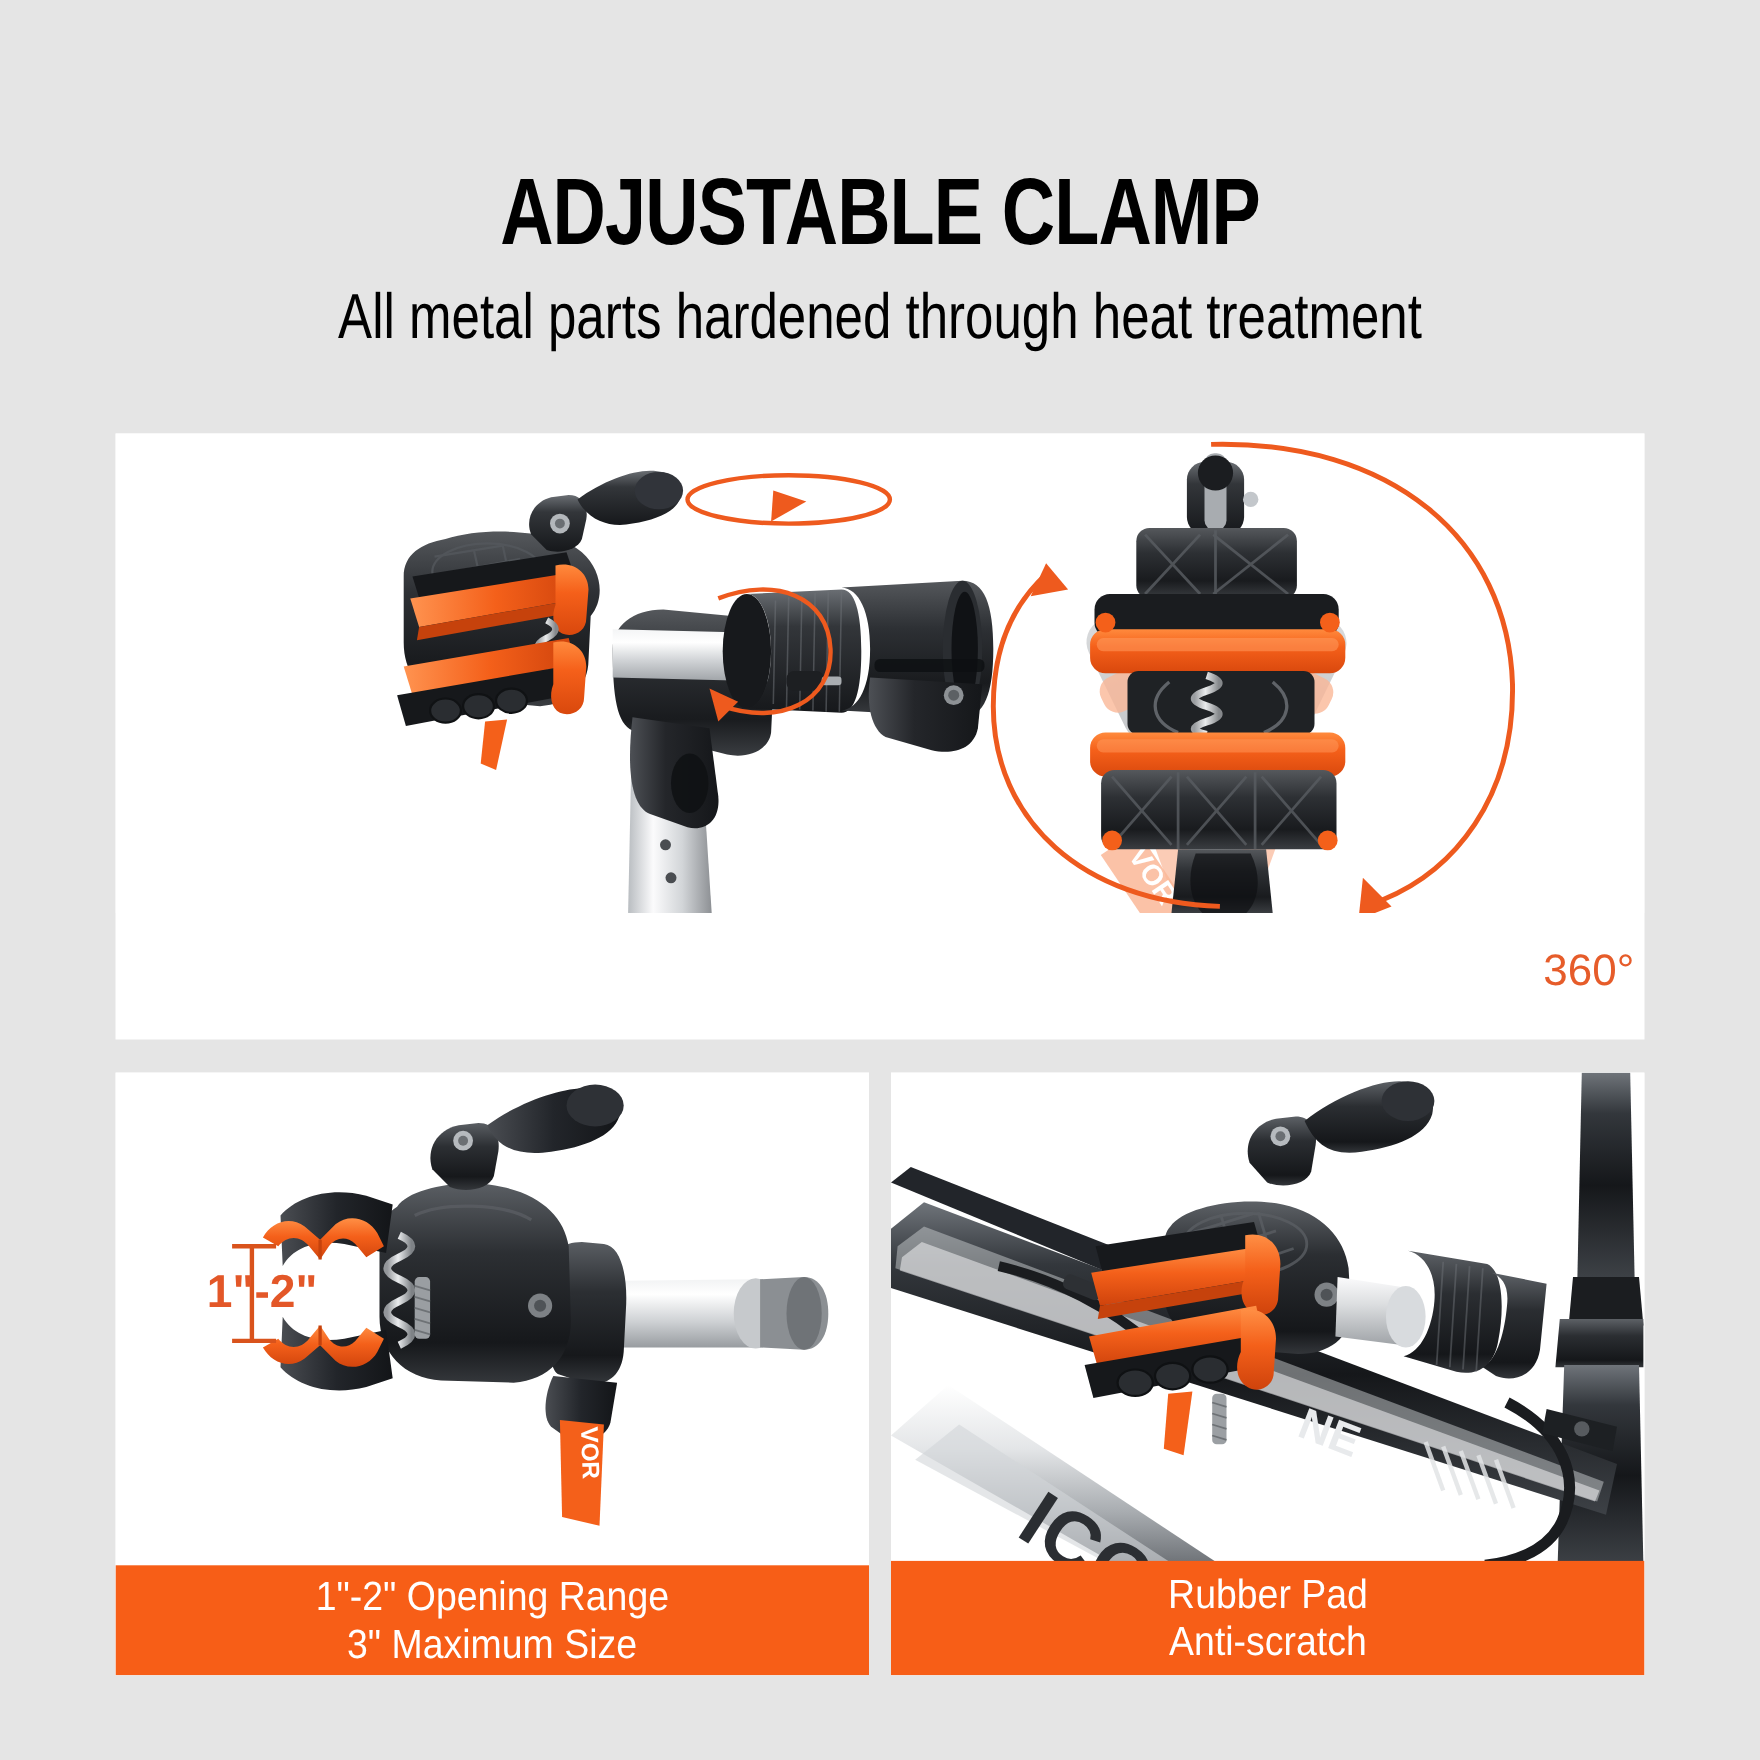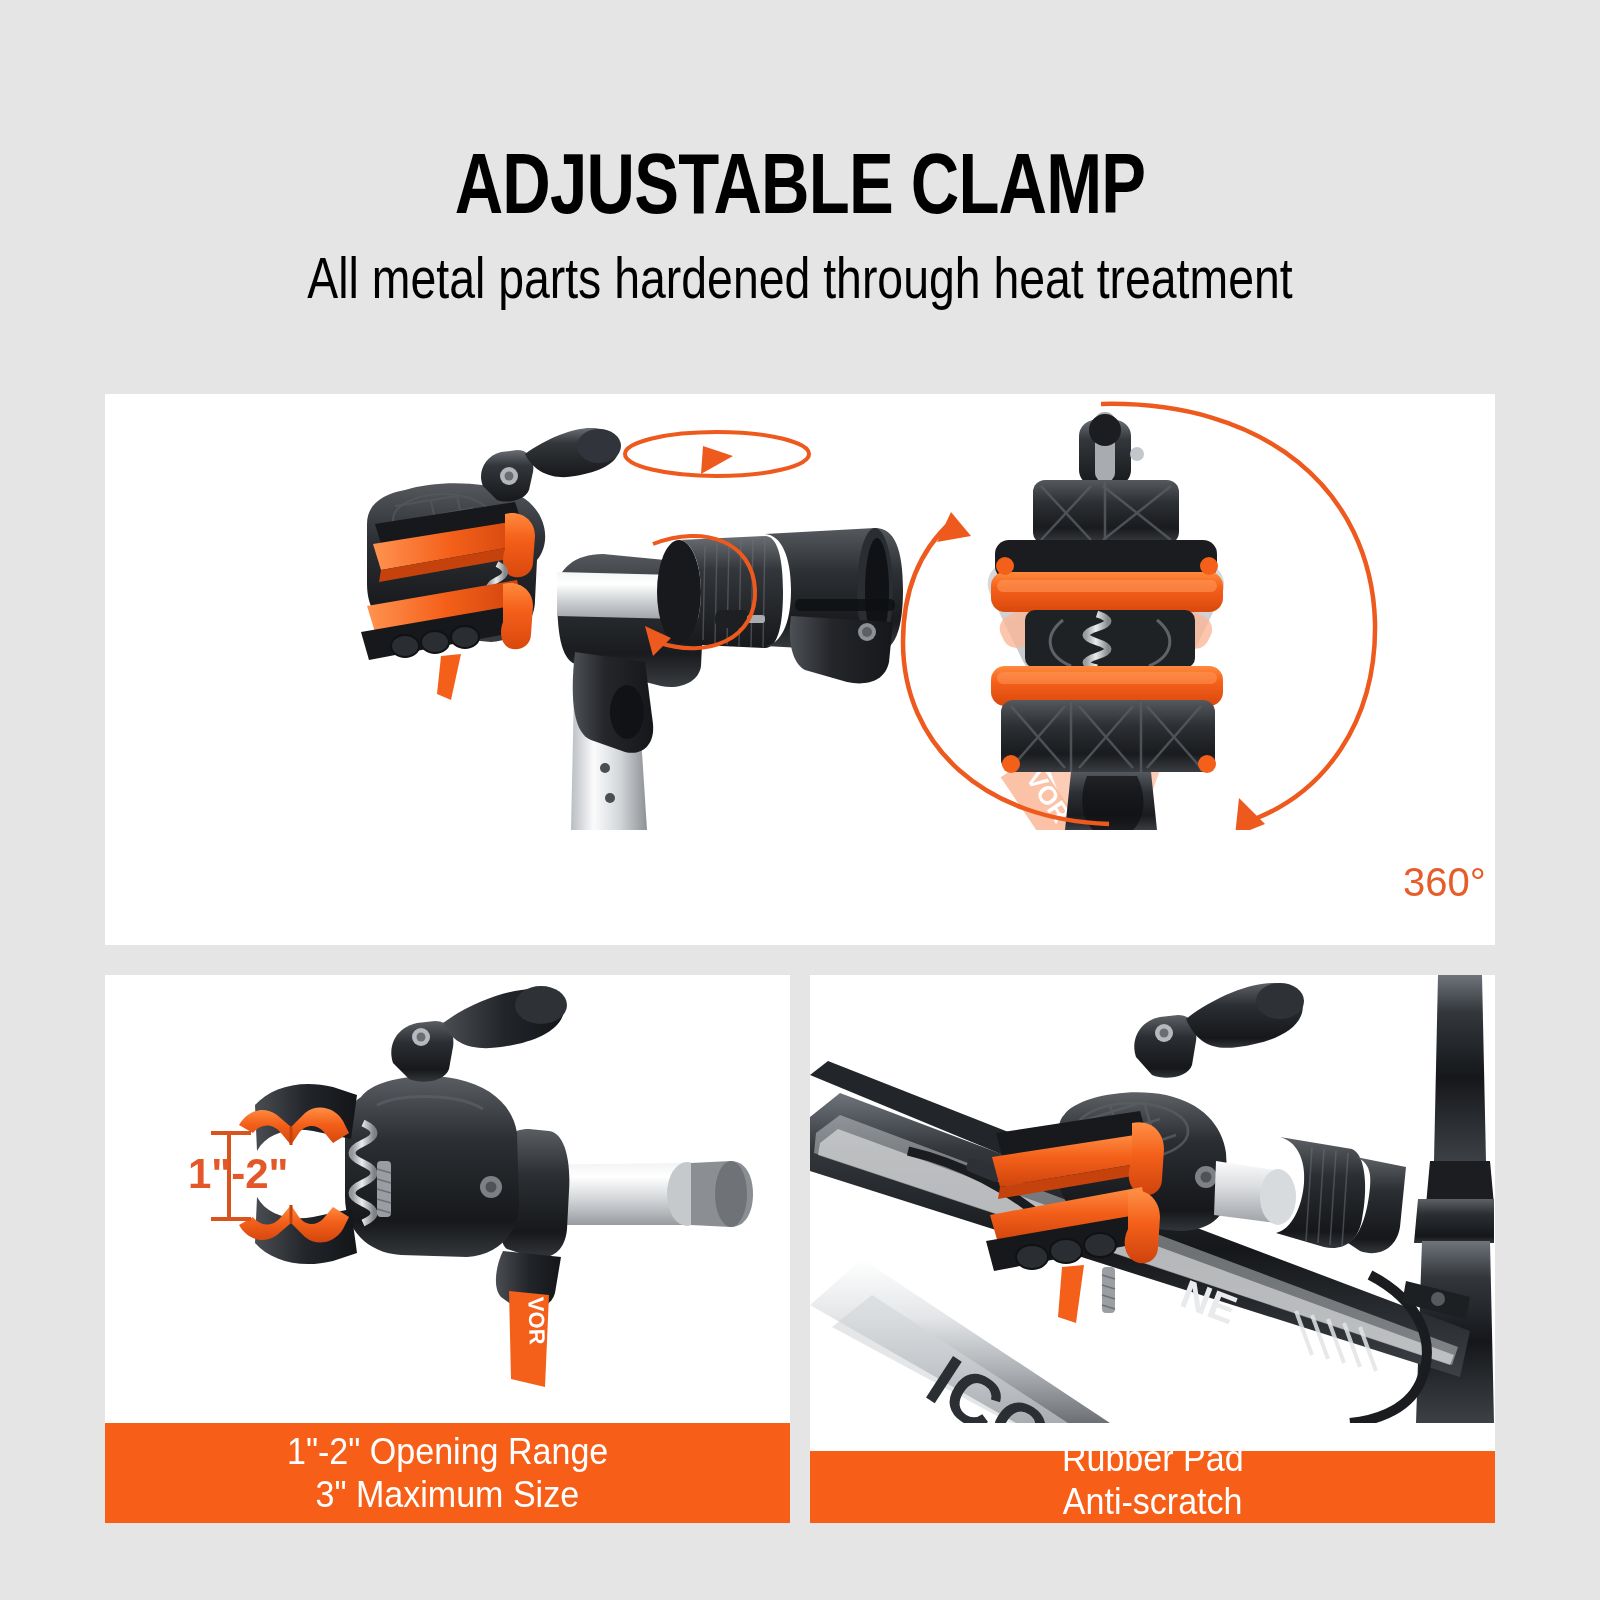--- a/index.html
+++ b/index.html
@@ -12,7 +12,7 @@
   }
 
   
-  #header { position:absolute; left:0; top:4px; width:1600px; height:320px; }
+  #header { position:absolute; left:0; top:14px; width:1600px; height:320px; }
   #page-title {
     position:absolute; left:0; top:133px; width:1600px;
     text-align:center;

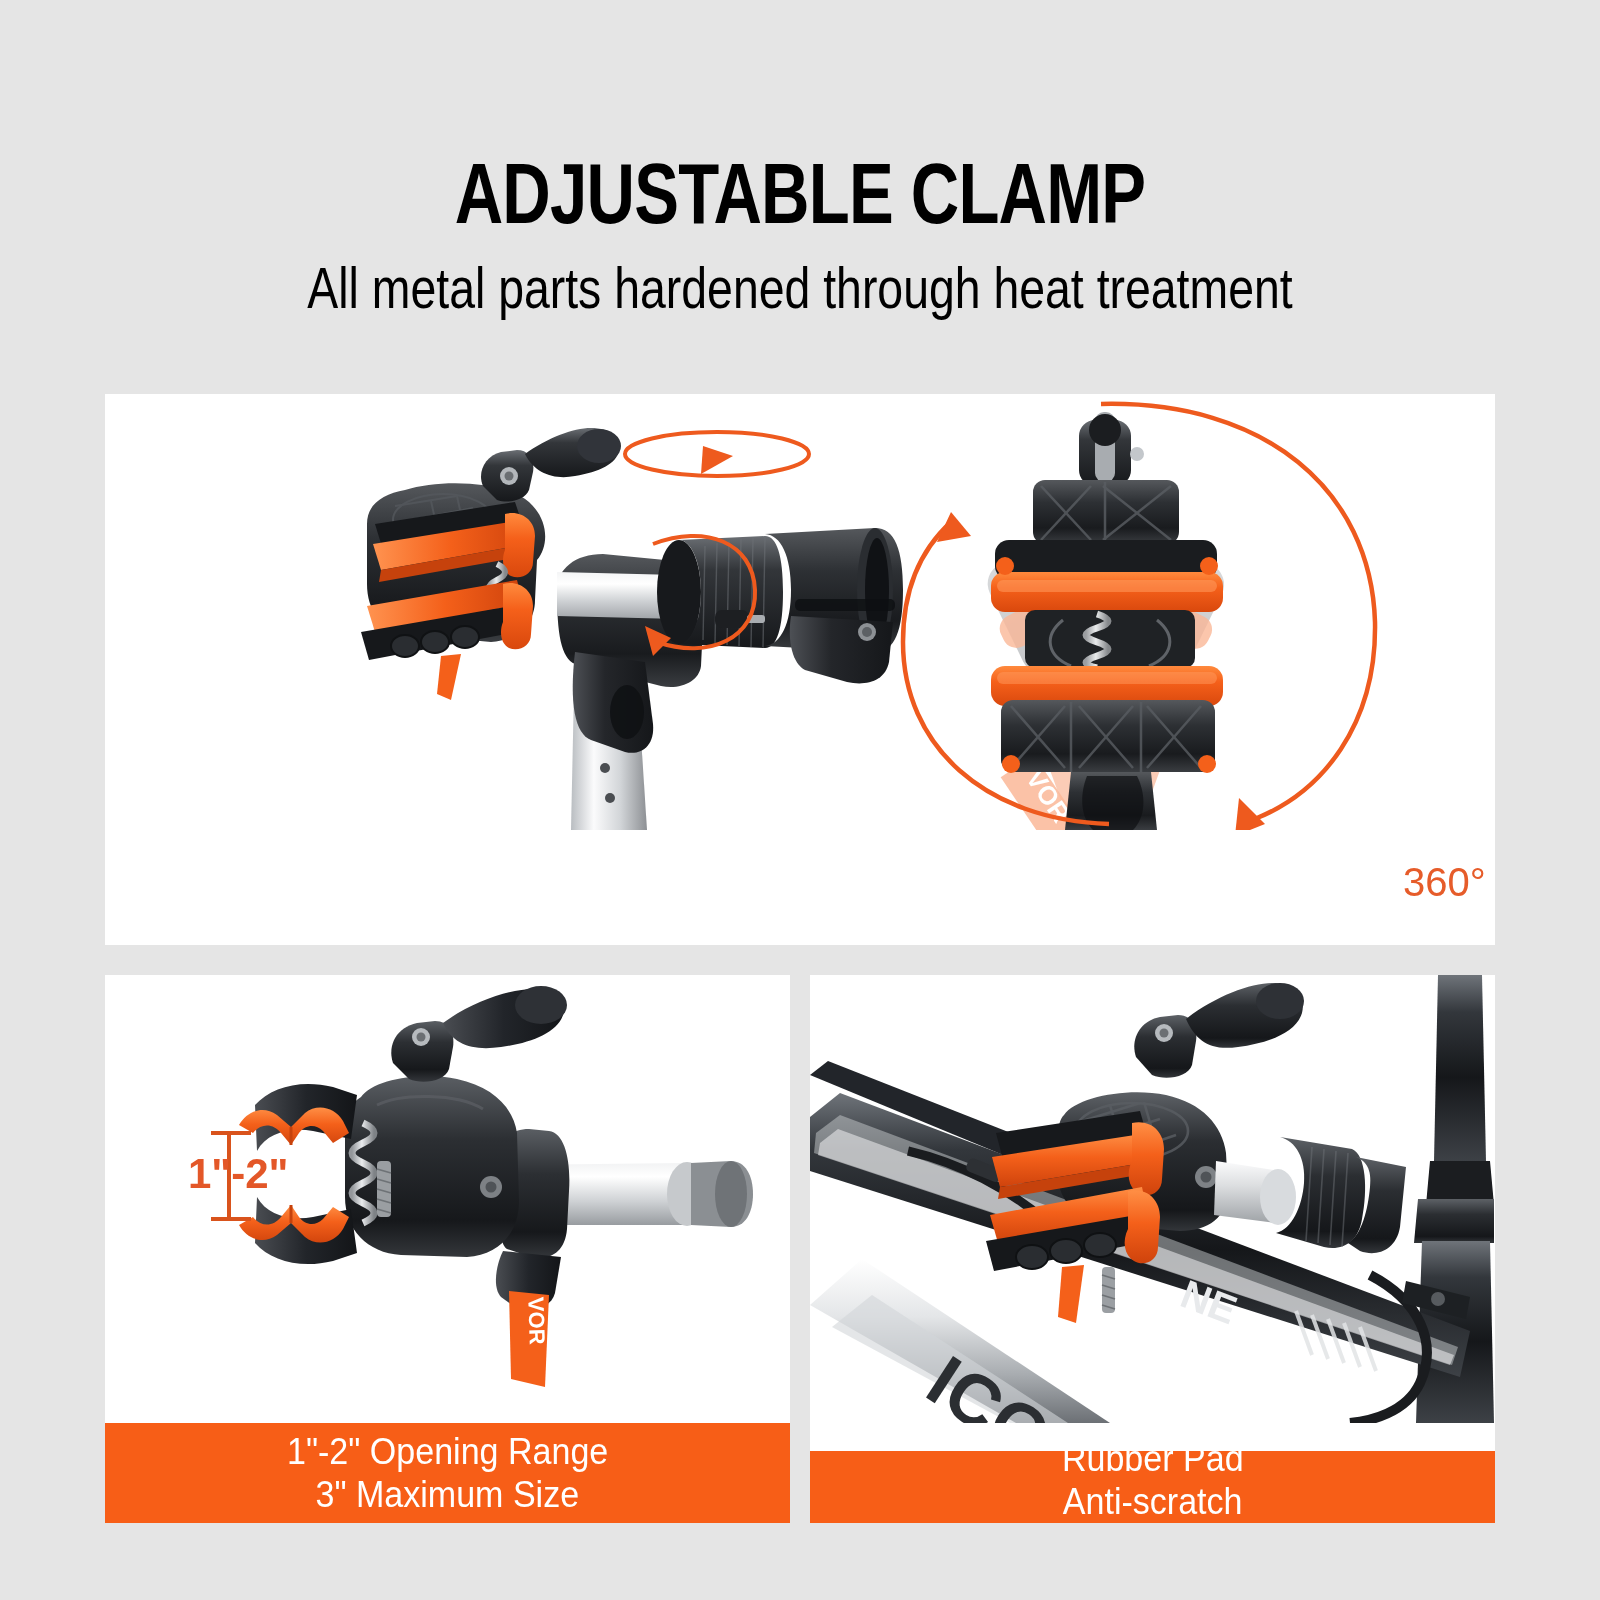--- a/index.html
+++ b/index.html
@@ -64,7 +64,7 @@
   }
   #panel-rotation .caption { height:115px; font-size:40px; line-height:46px; }
   #panel-opening  .caption { height:100px; font-size:37px; line-height:43px; }
-  #panel-rubber   .caption { height:72px; font-size:37px; line-height:43px;justify-content:flex-end; }
+  #panel-rubber   .caption { height:104px; font-size:37px; line-height:43px; }
   .caption span { display:block; transform:scaleX(0.92); }
 
   

